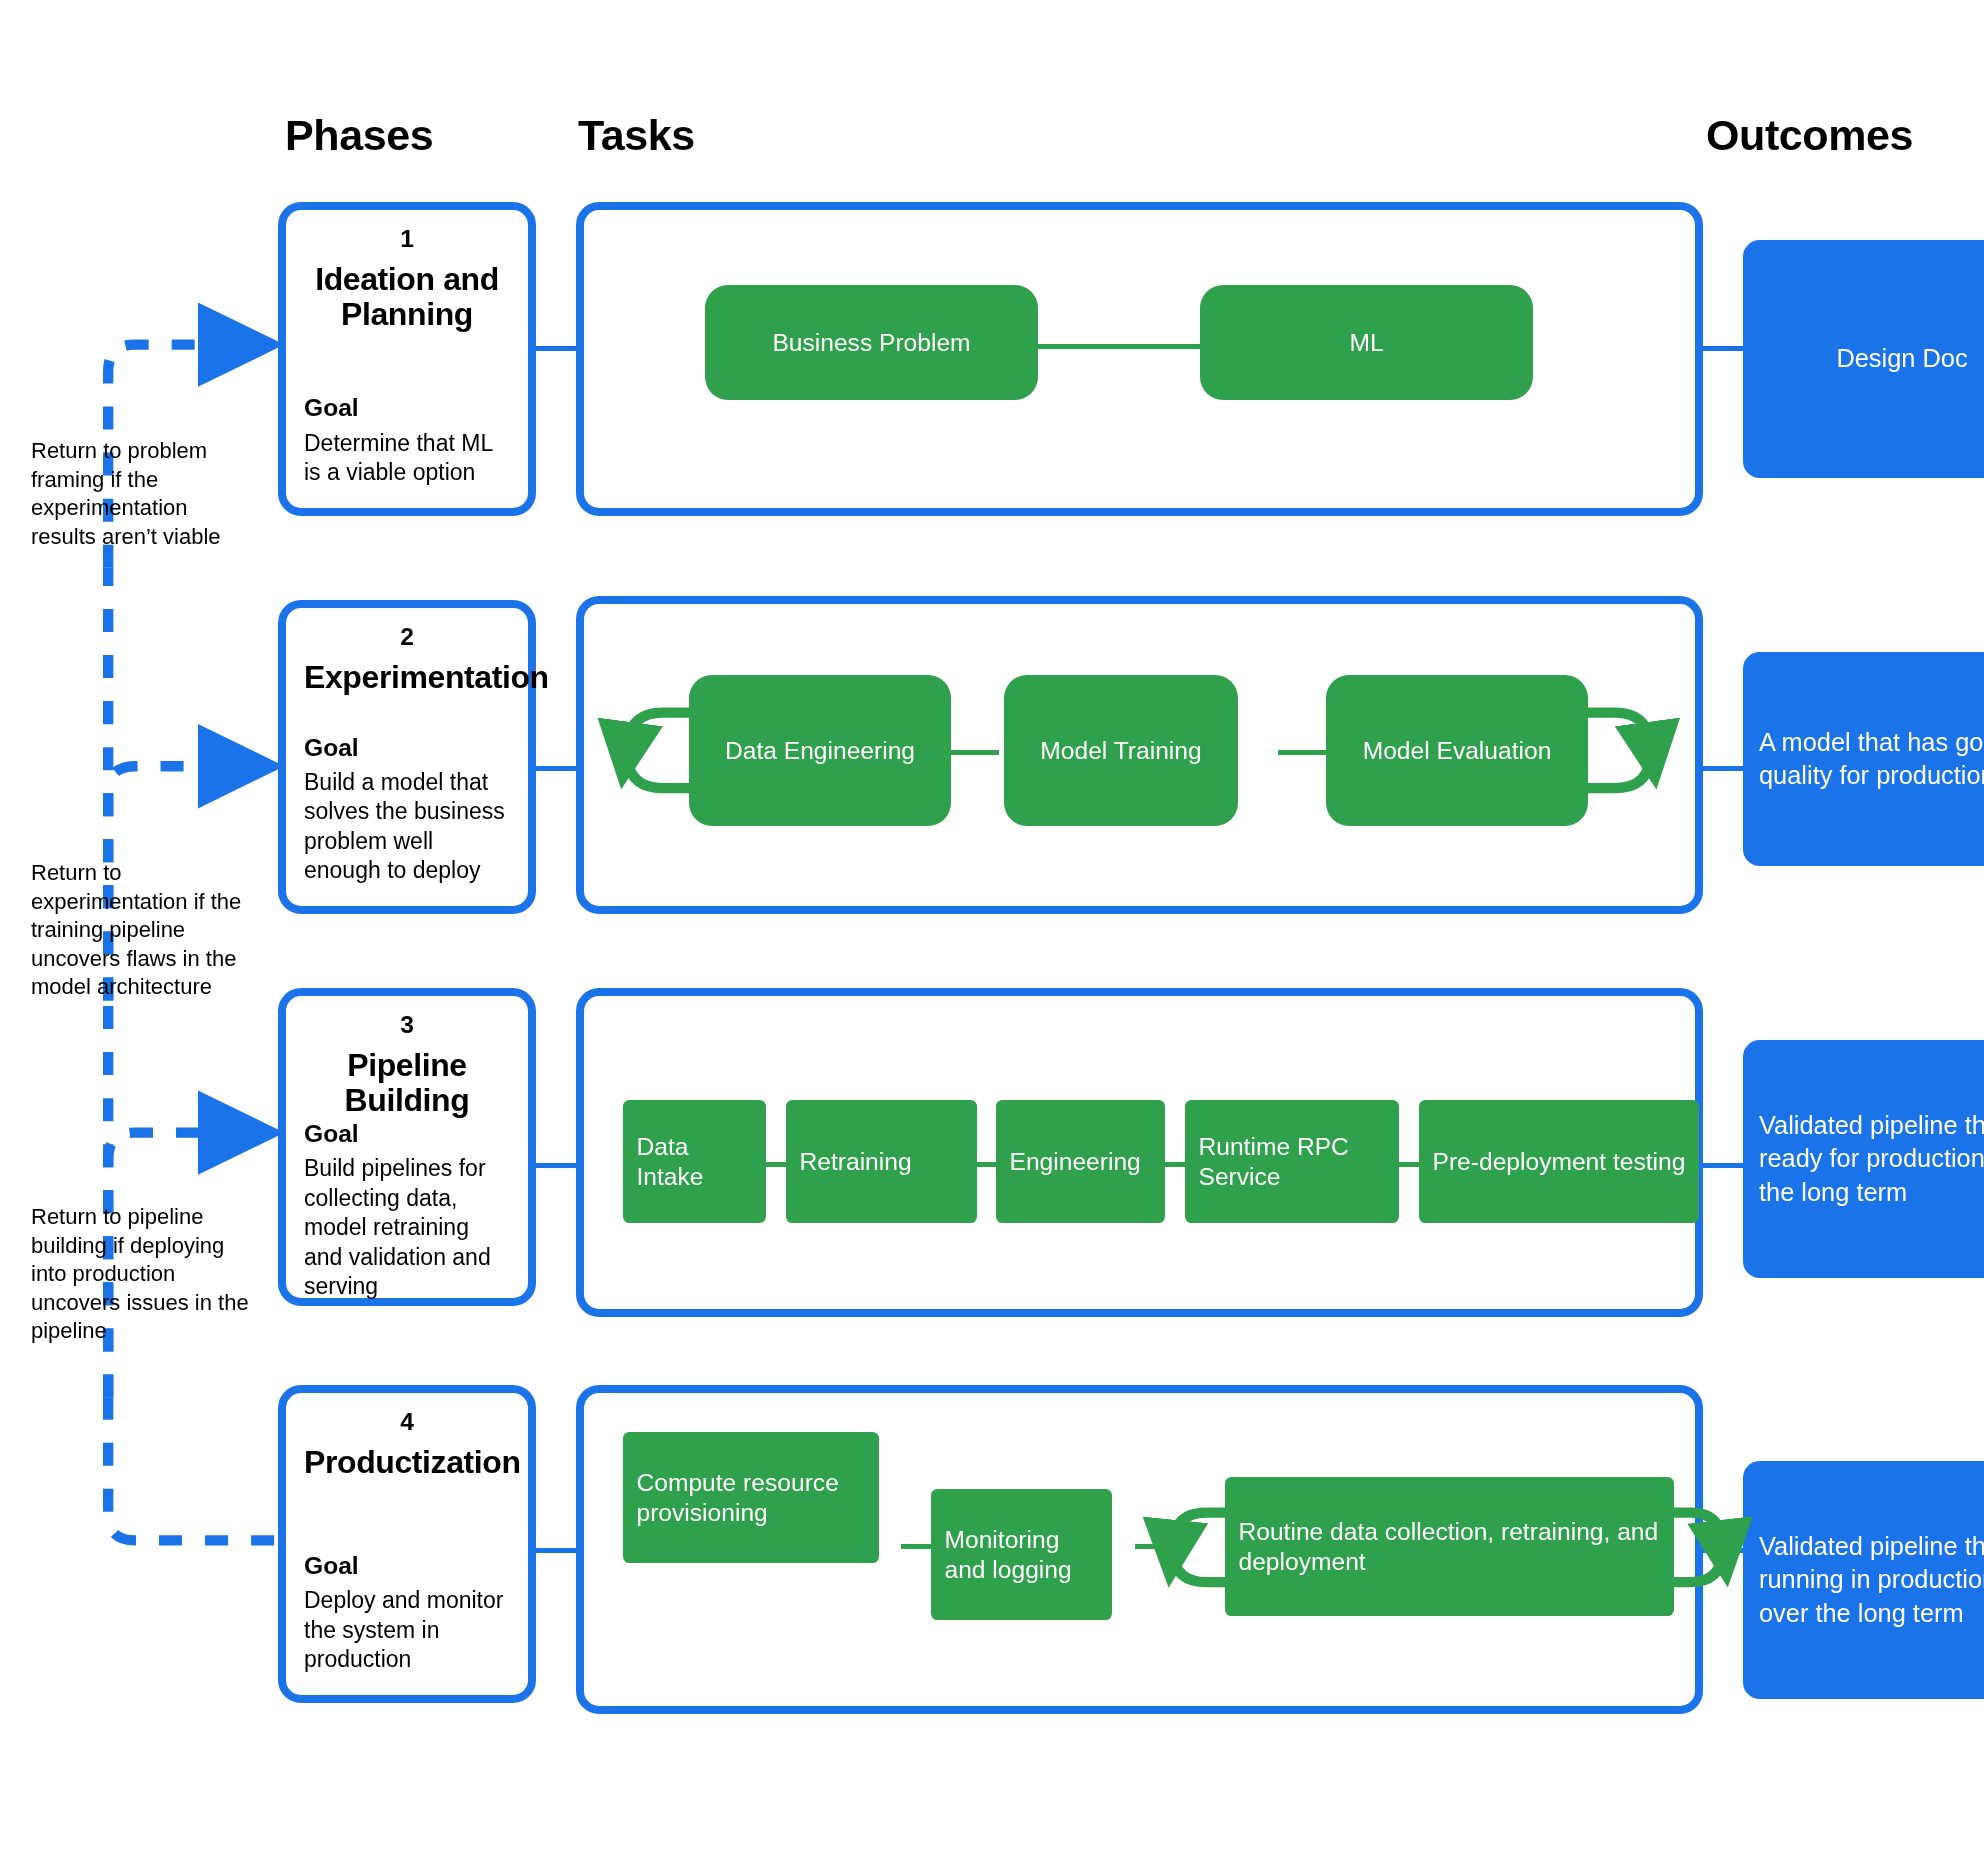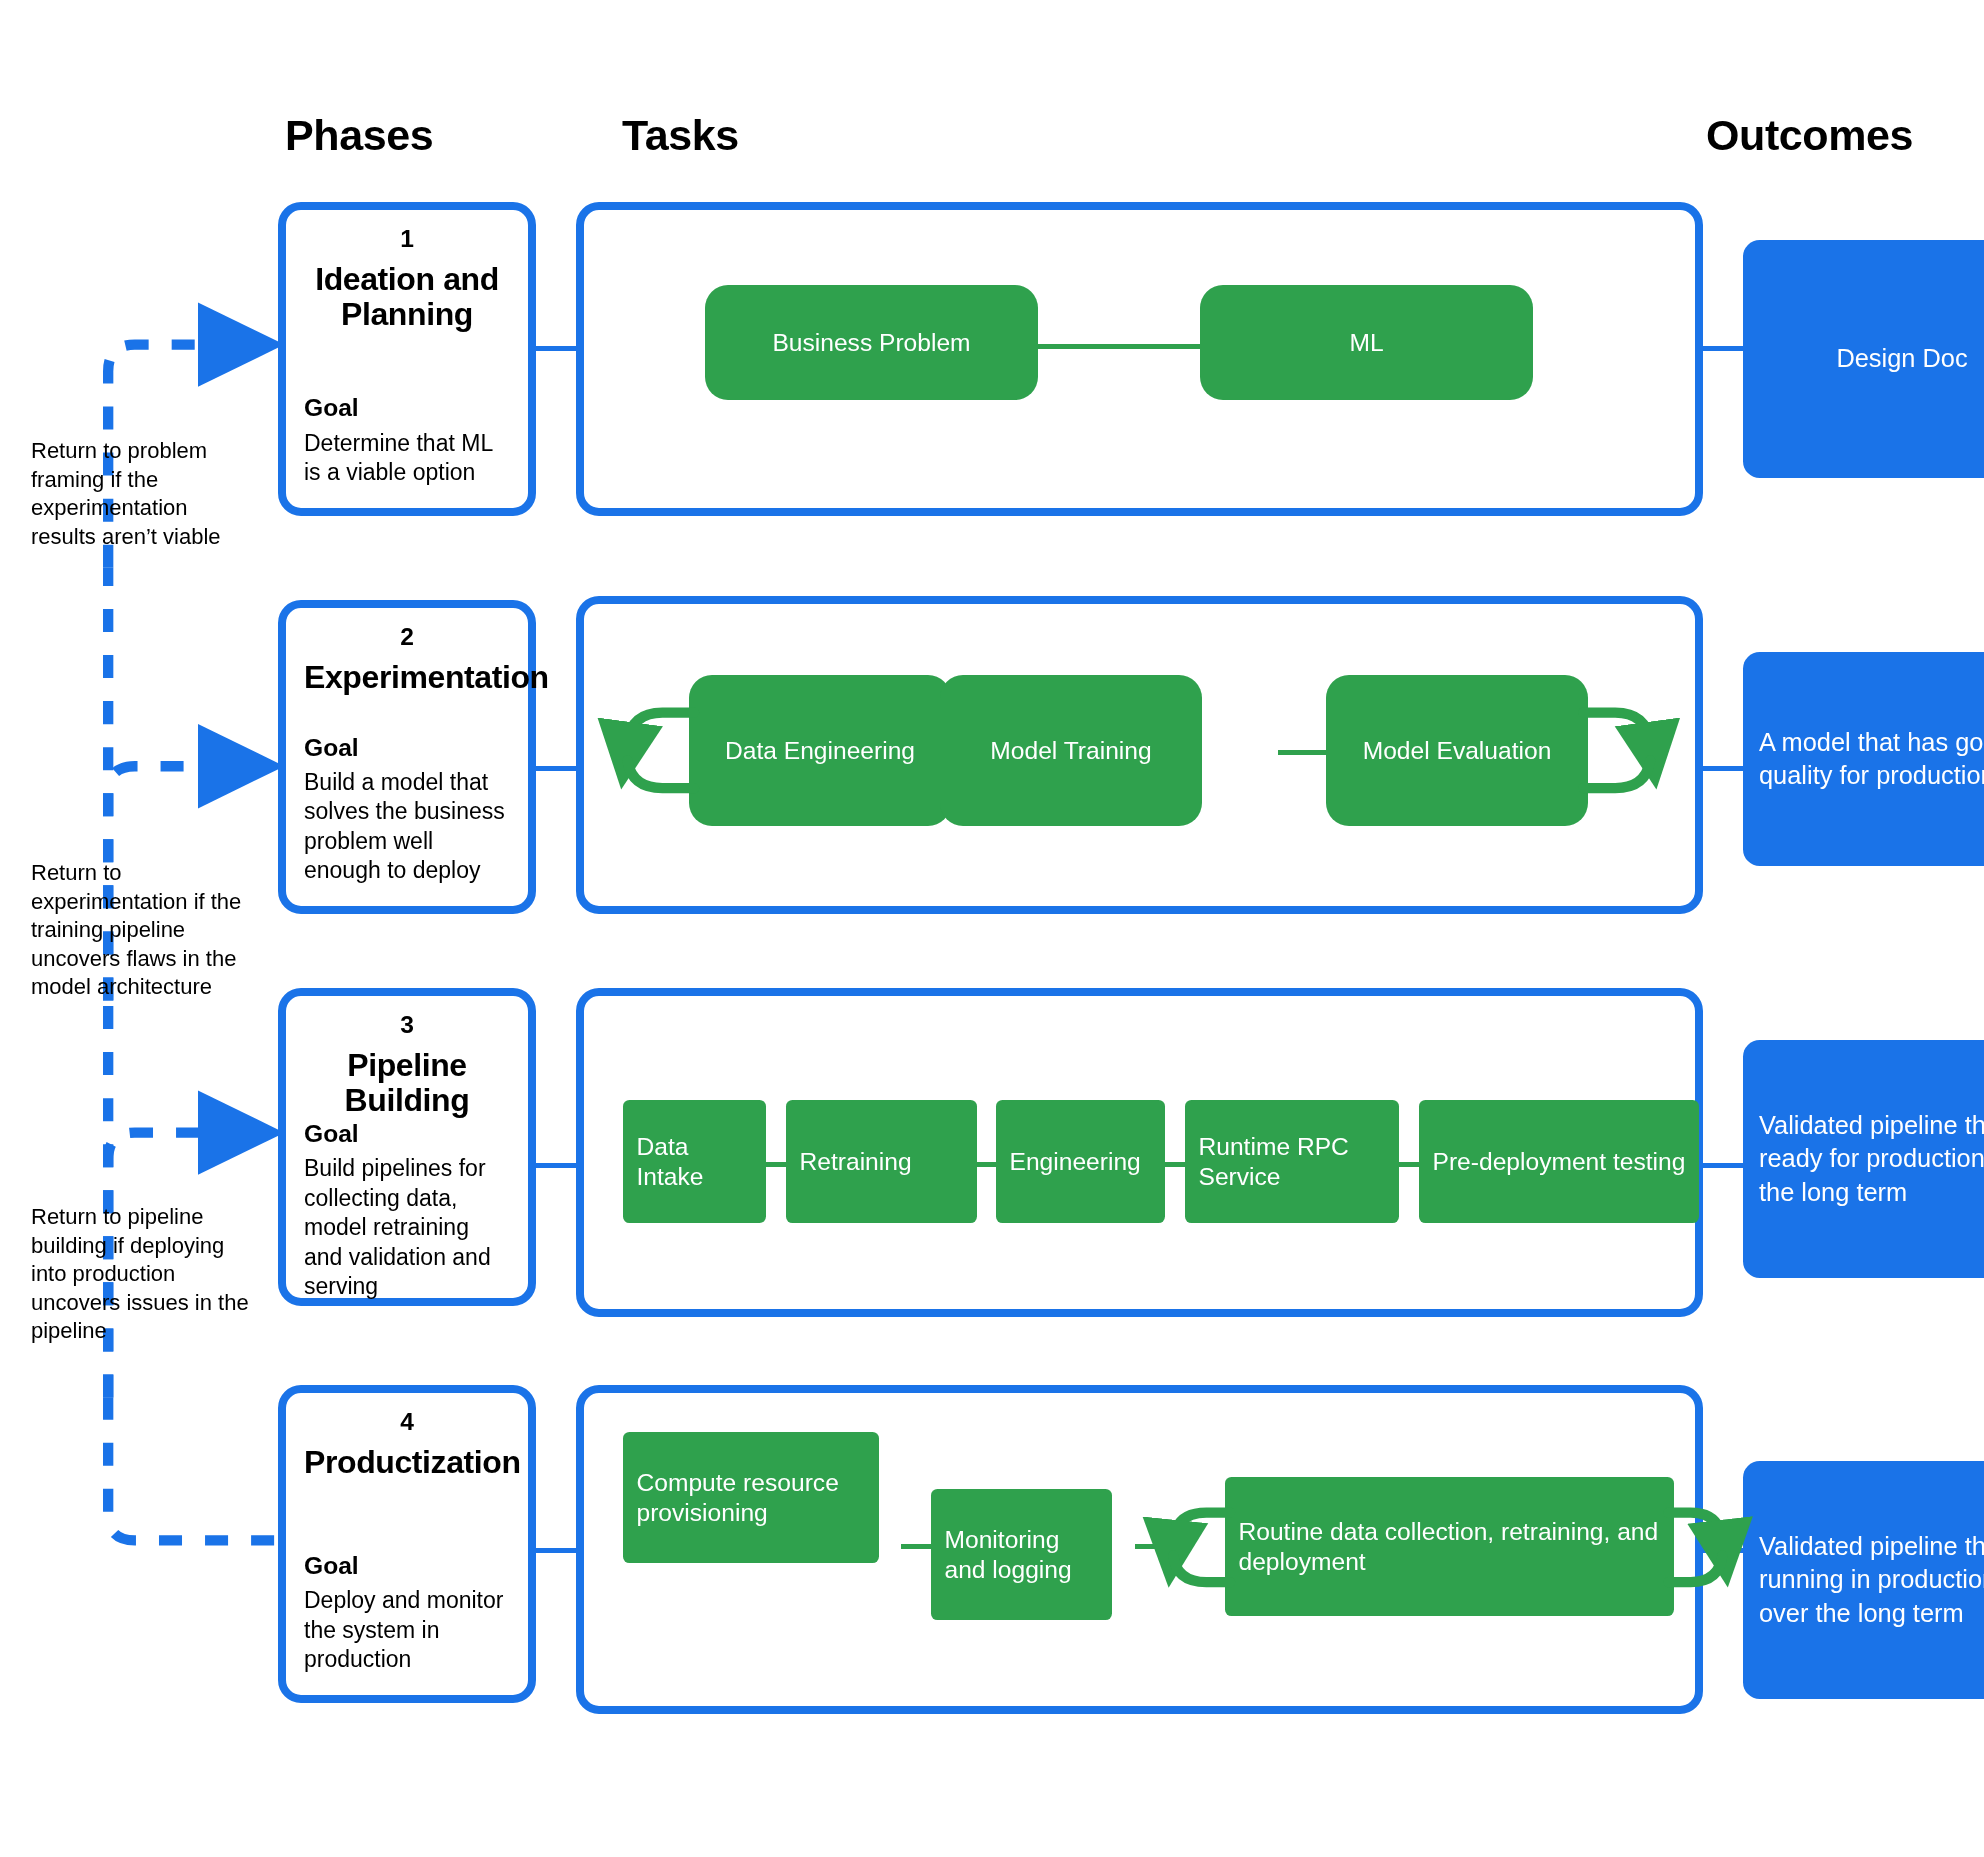--- a/index.html
+++ b/index.html
@@ -190,7 +190,7 @@
   </svg>
 
   <div class="col-header" style="left:285px;top:111px;">Phases</div>
-  <div class="col-header" style="left:578px;top:111px;margin-left:44px;">Tasks</div>
+  <div class="col-header" style="left:578px;top:111px;">Tasks</div>
   <div class="col-header" style="left:1706px;top:111px;">Outcomes</div>
 
   <div class="blue-link" style="left:532px;top:346px;width:48px;"></div>

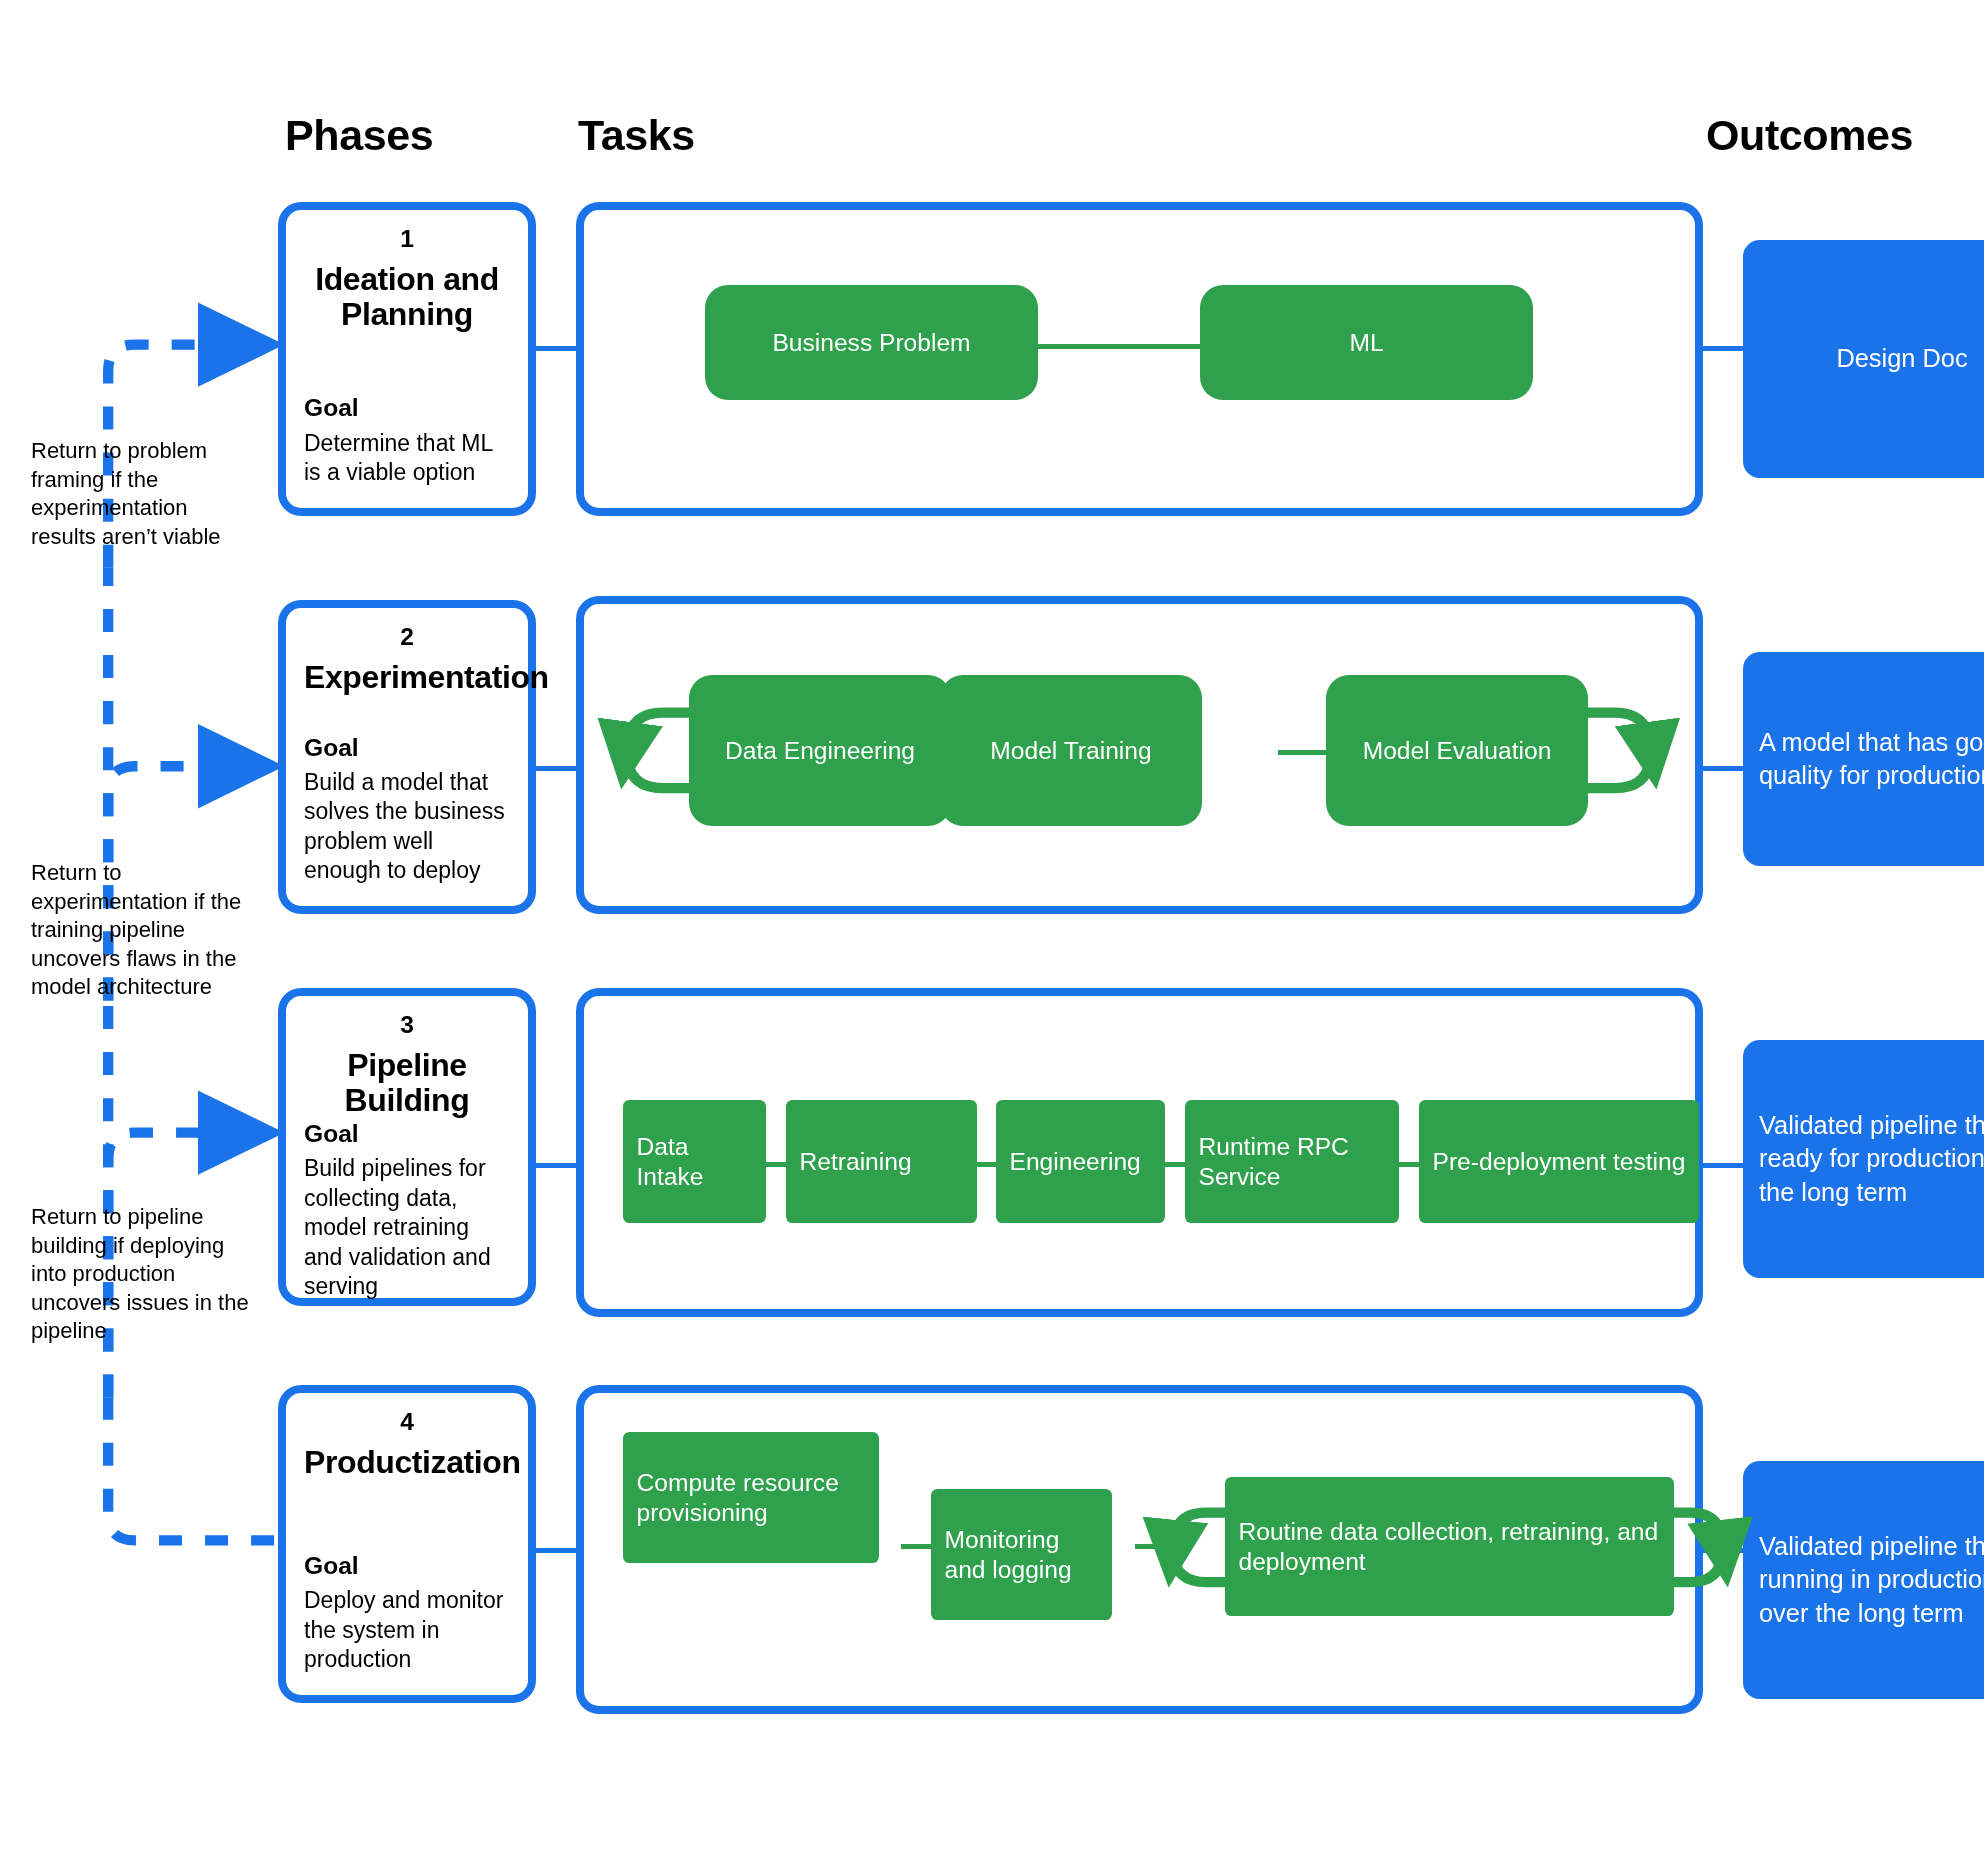--- a/index.html
+++ b/index.html
@@ -230,7 +230,7 @@
   <div class="green-link" style="left:1278px;top:750px;width:56px;"></div>
 
   <div class="task-box center" style="left:689px;top:675px;width:262px;height:151px;">Data Engineering</div>
-  <div class="task-box center" style="left:940px;top:675px;width:262px;height:151px;">Model Training</div>
+  <div class="task-box center" style="left:1004px;top:675px;width:234px;height:151px;">Model Training</div>
   <div class="task-box center" style="left:1326px;top:675px;width:262px;height:151px;">Model Evaluation</div>
 
   <div class="outcome-box" style="left:1743px;top:652px;width:318px;height:214px;">A model that has good quality for production</div>

